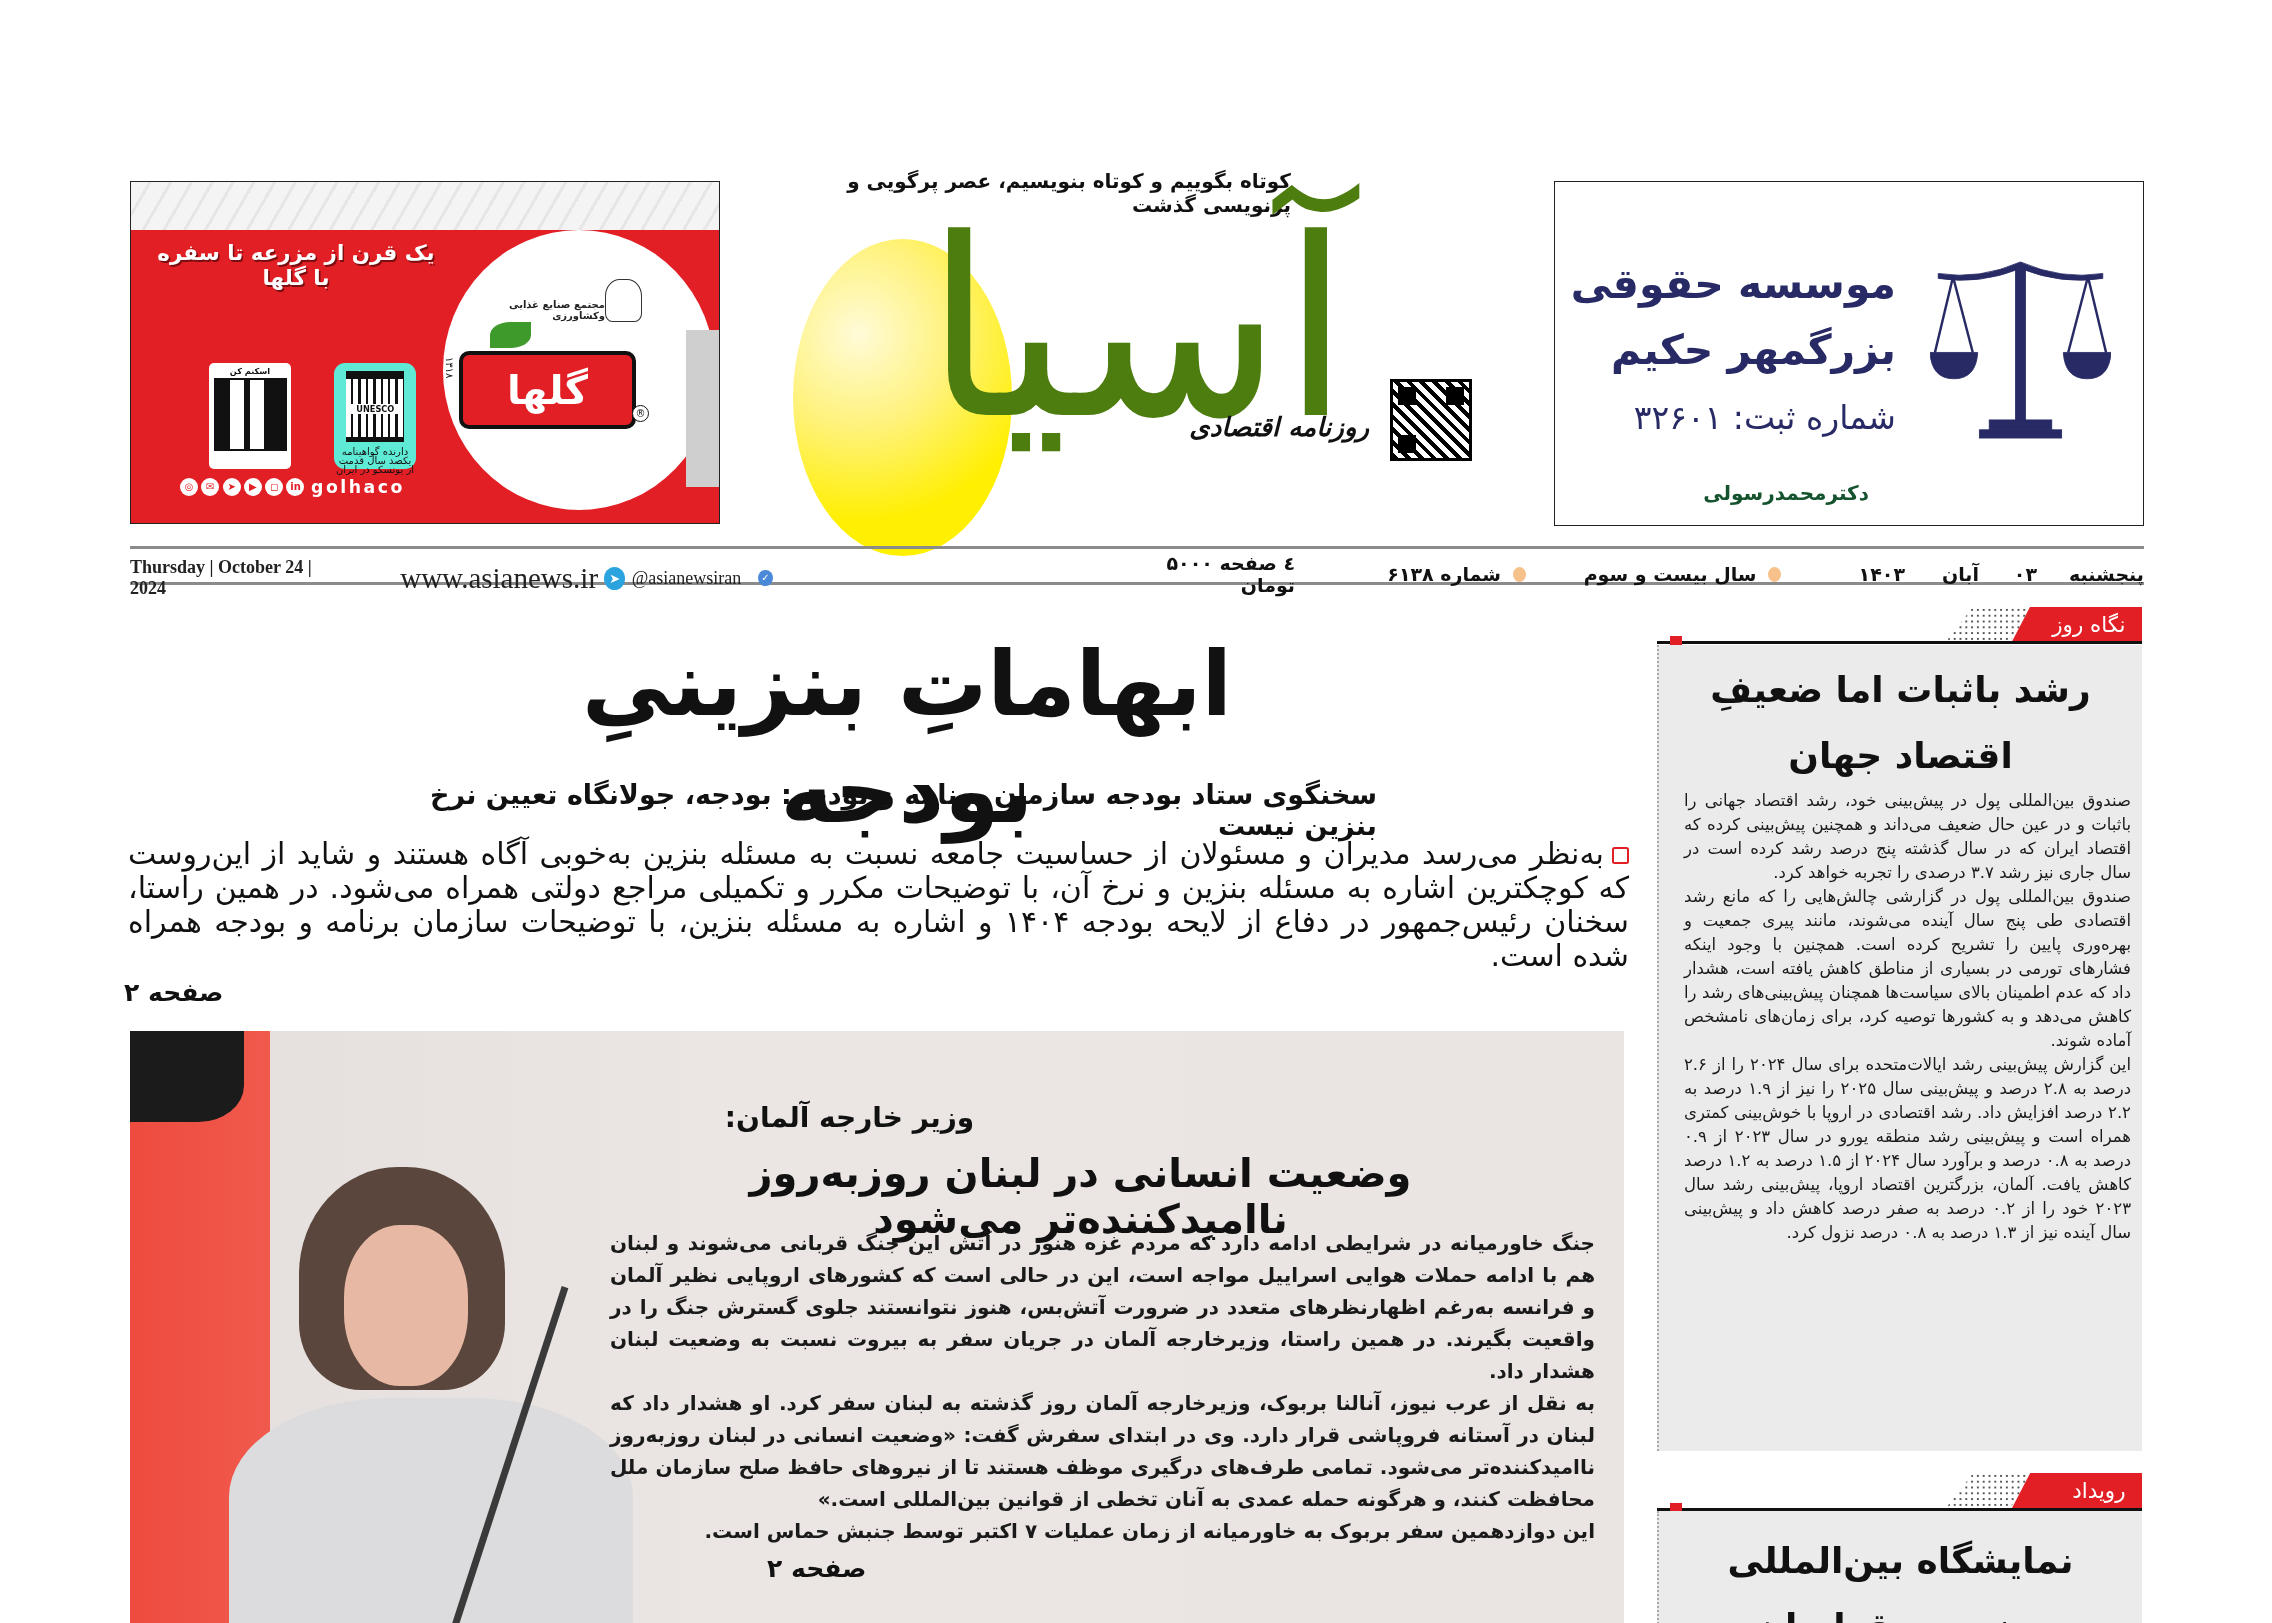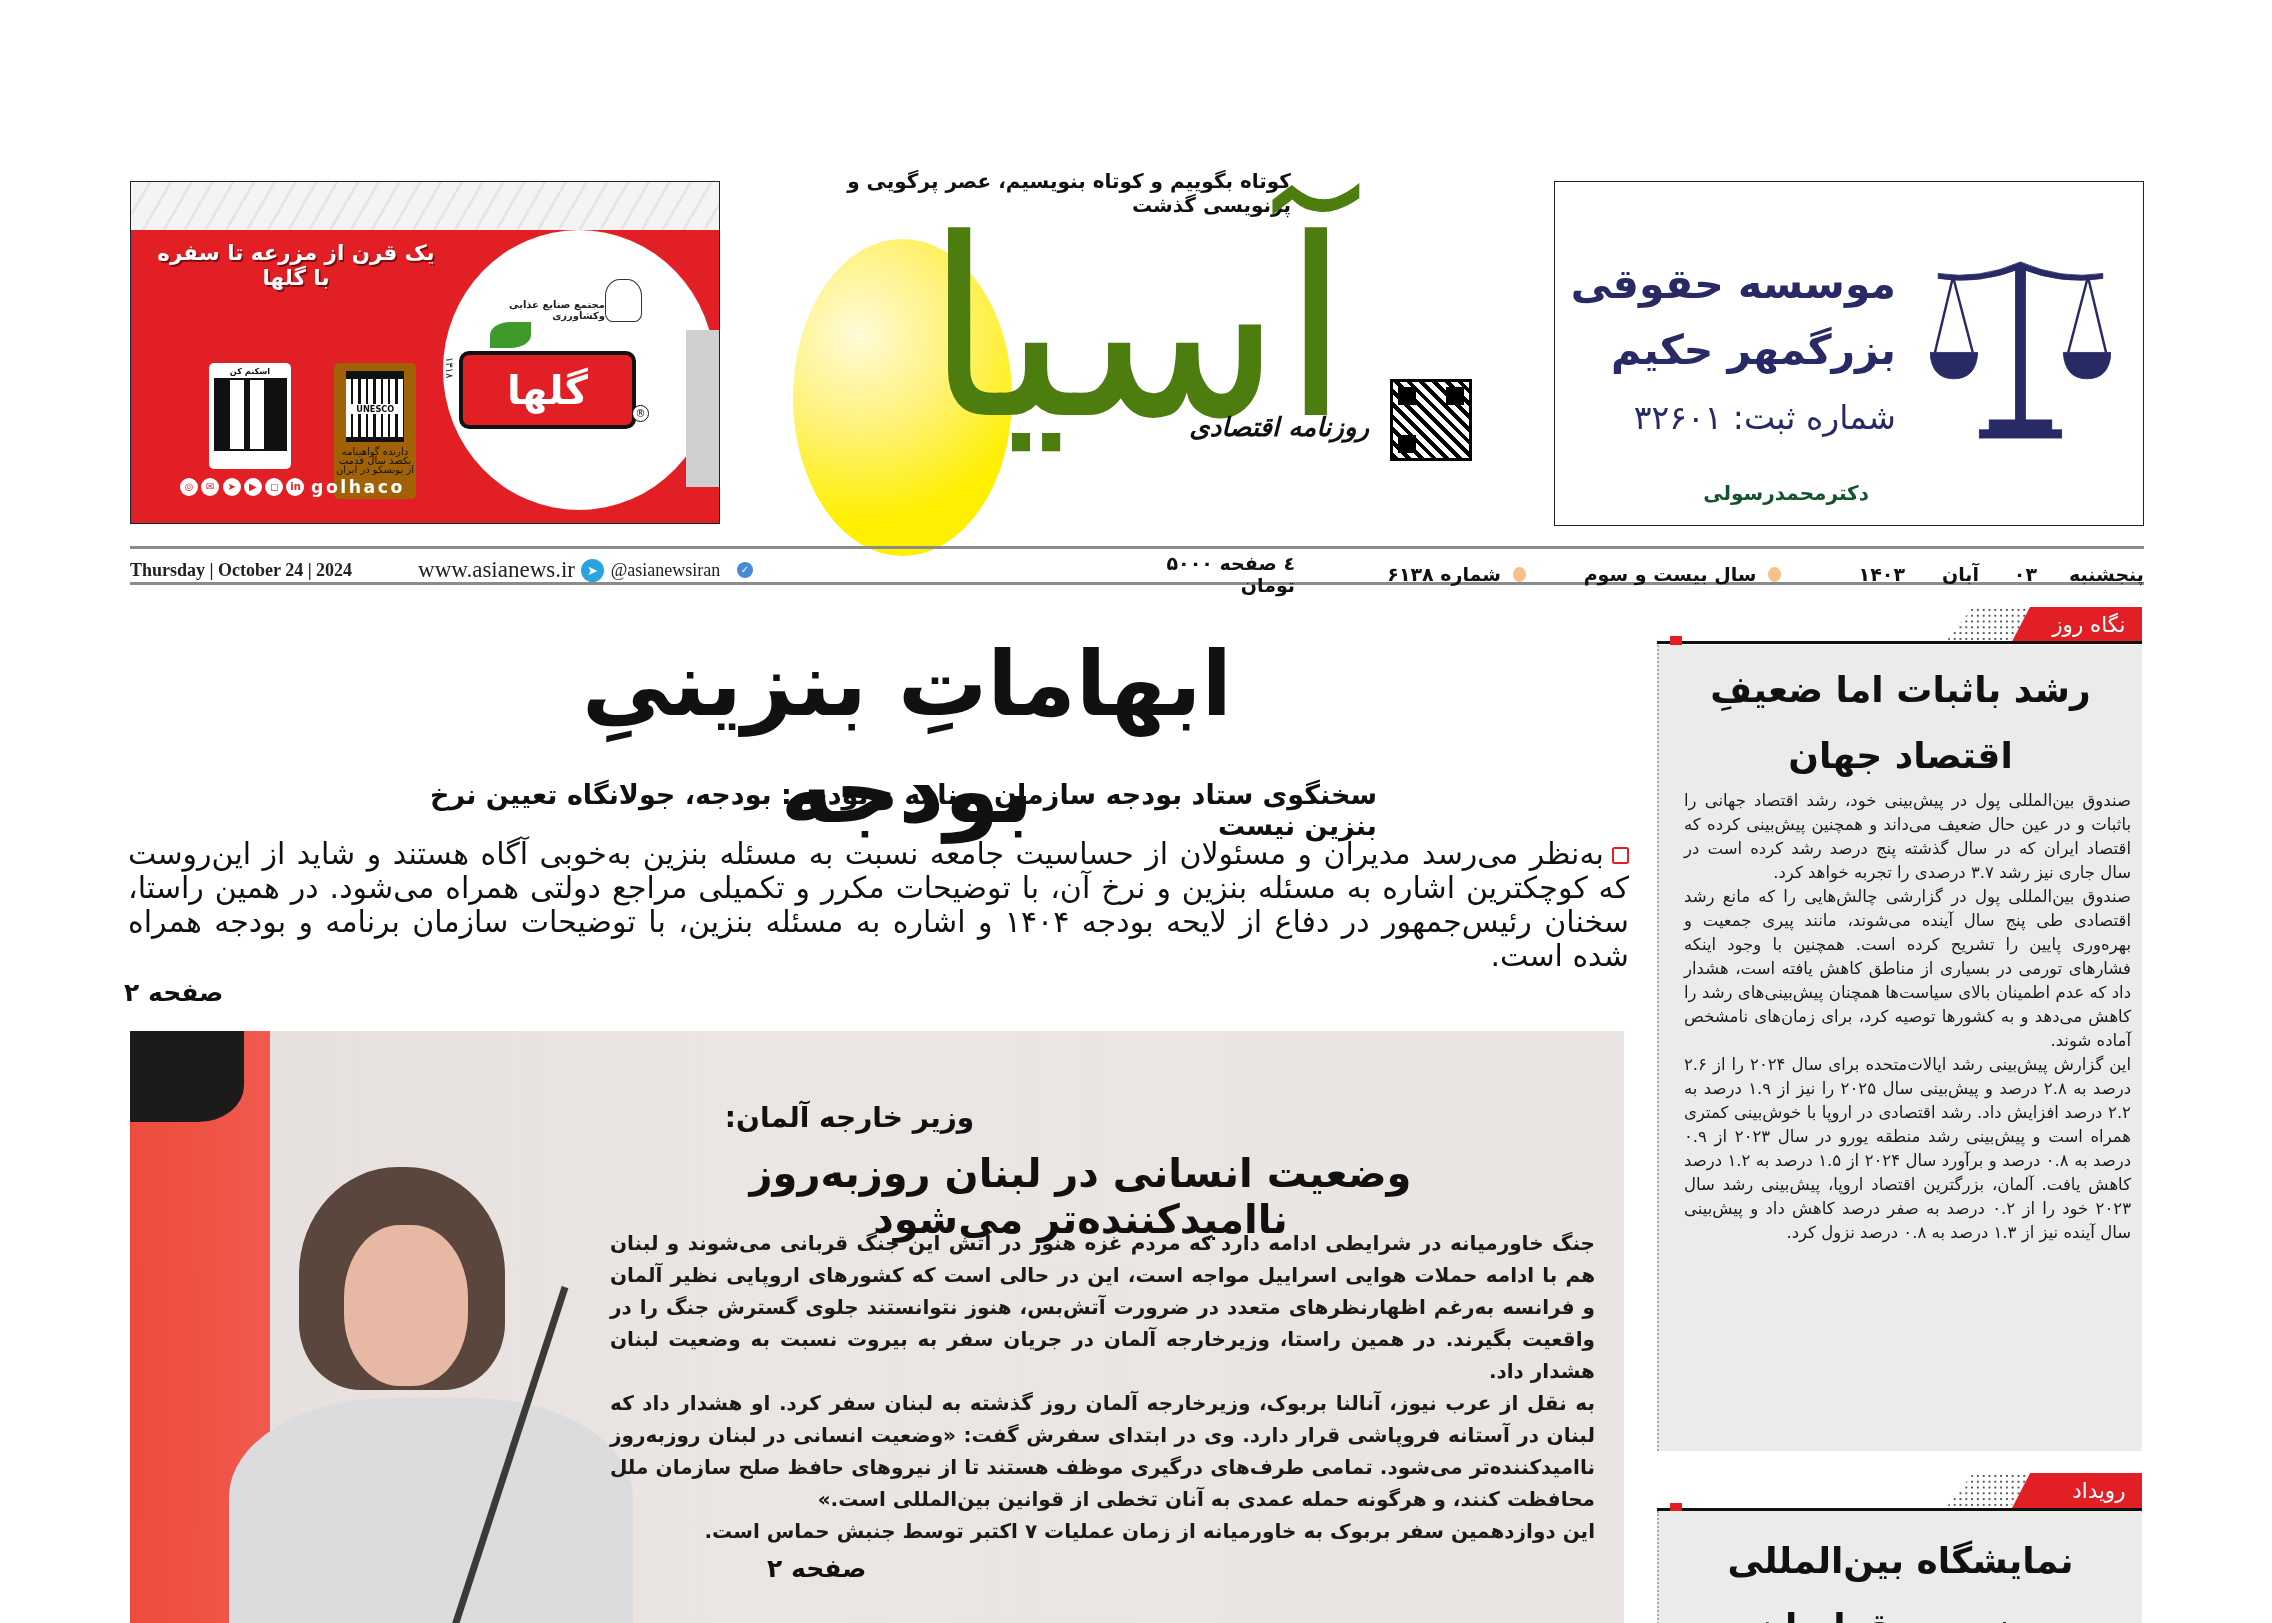--- a/index.html
+++ b/index.html
@@ -69,7 +69,7 @@
     outline:2.5px solid #111;
   }
   .ad-left .unesco-card {
-    position:absolute; left:203px; top:181px; width:82px; height:136px; background:#a16207; border-radius:5px;
+    position:absolute; left:203px; top:181px; width:82px; height:106px; background:#5eead4; border-radius:11px;
   }
   .ad-left .unesco-card .temple {
     width:58px; height:58px; margin:8.2px auto 0; border-top:8.2px solid #111; border-bottom:5px solid #111;

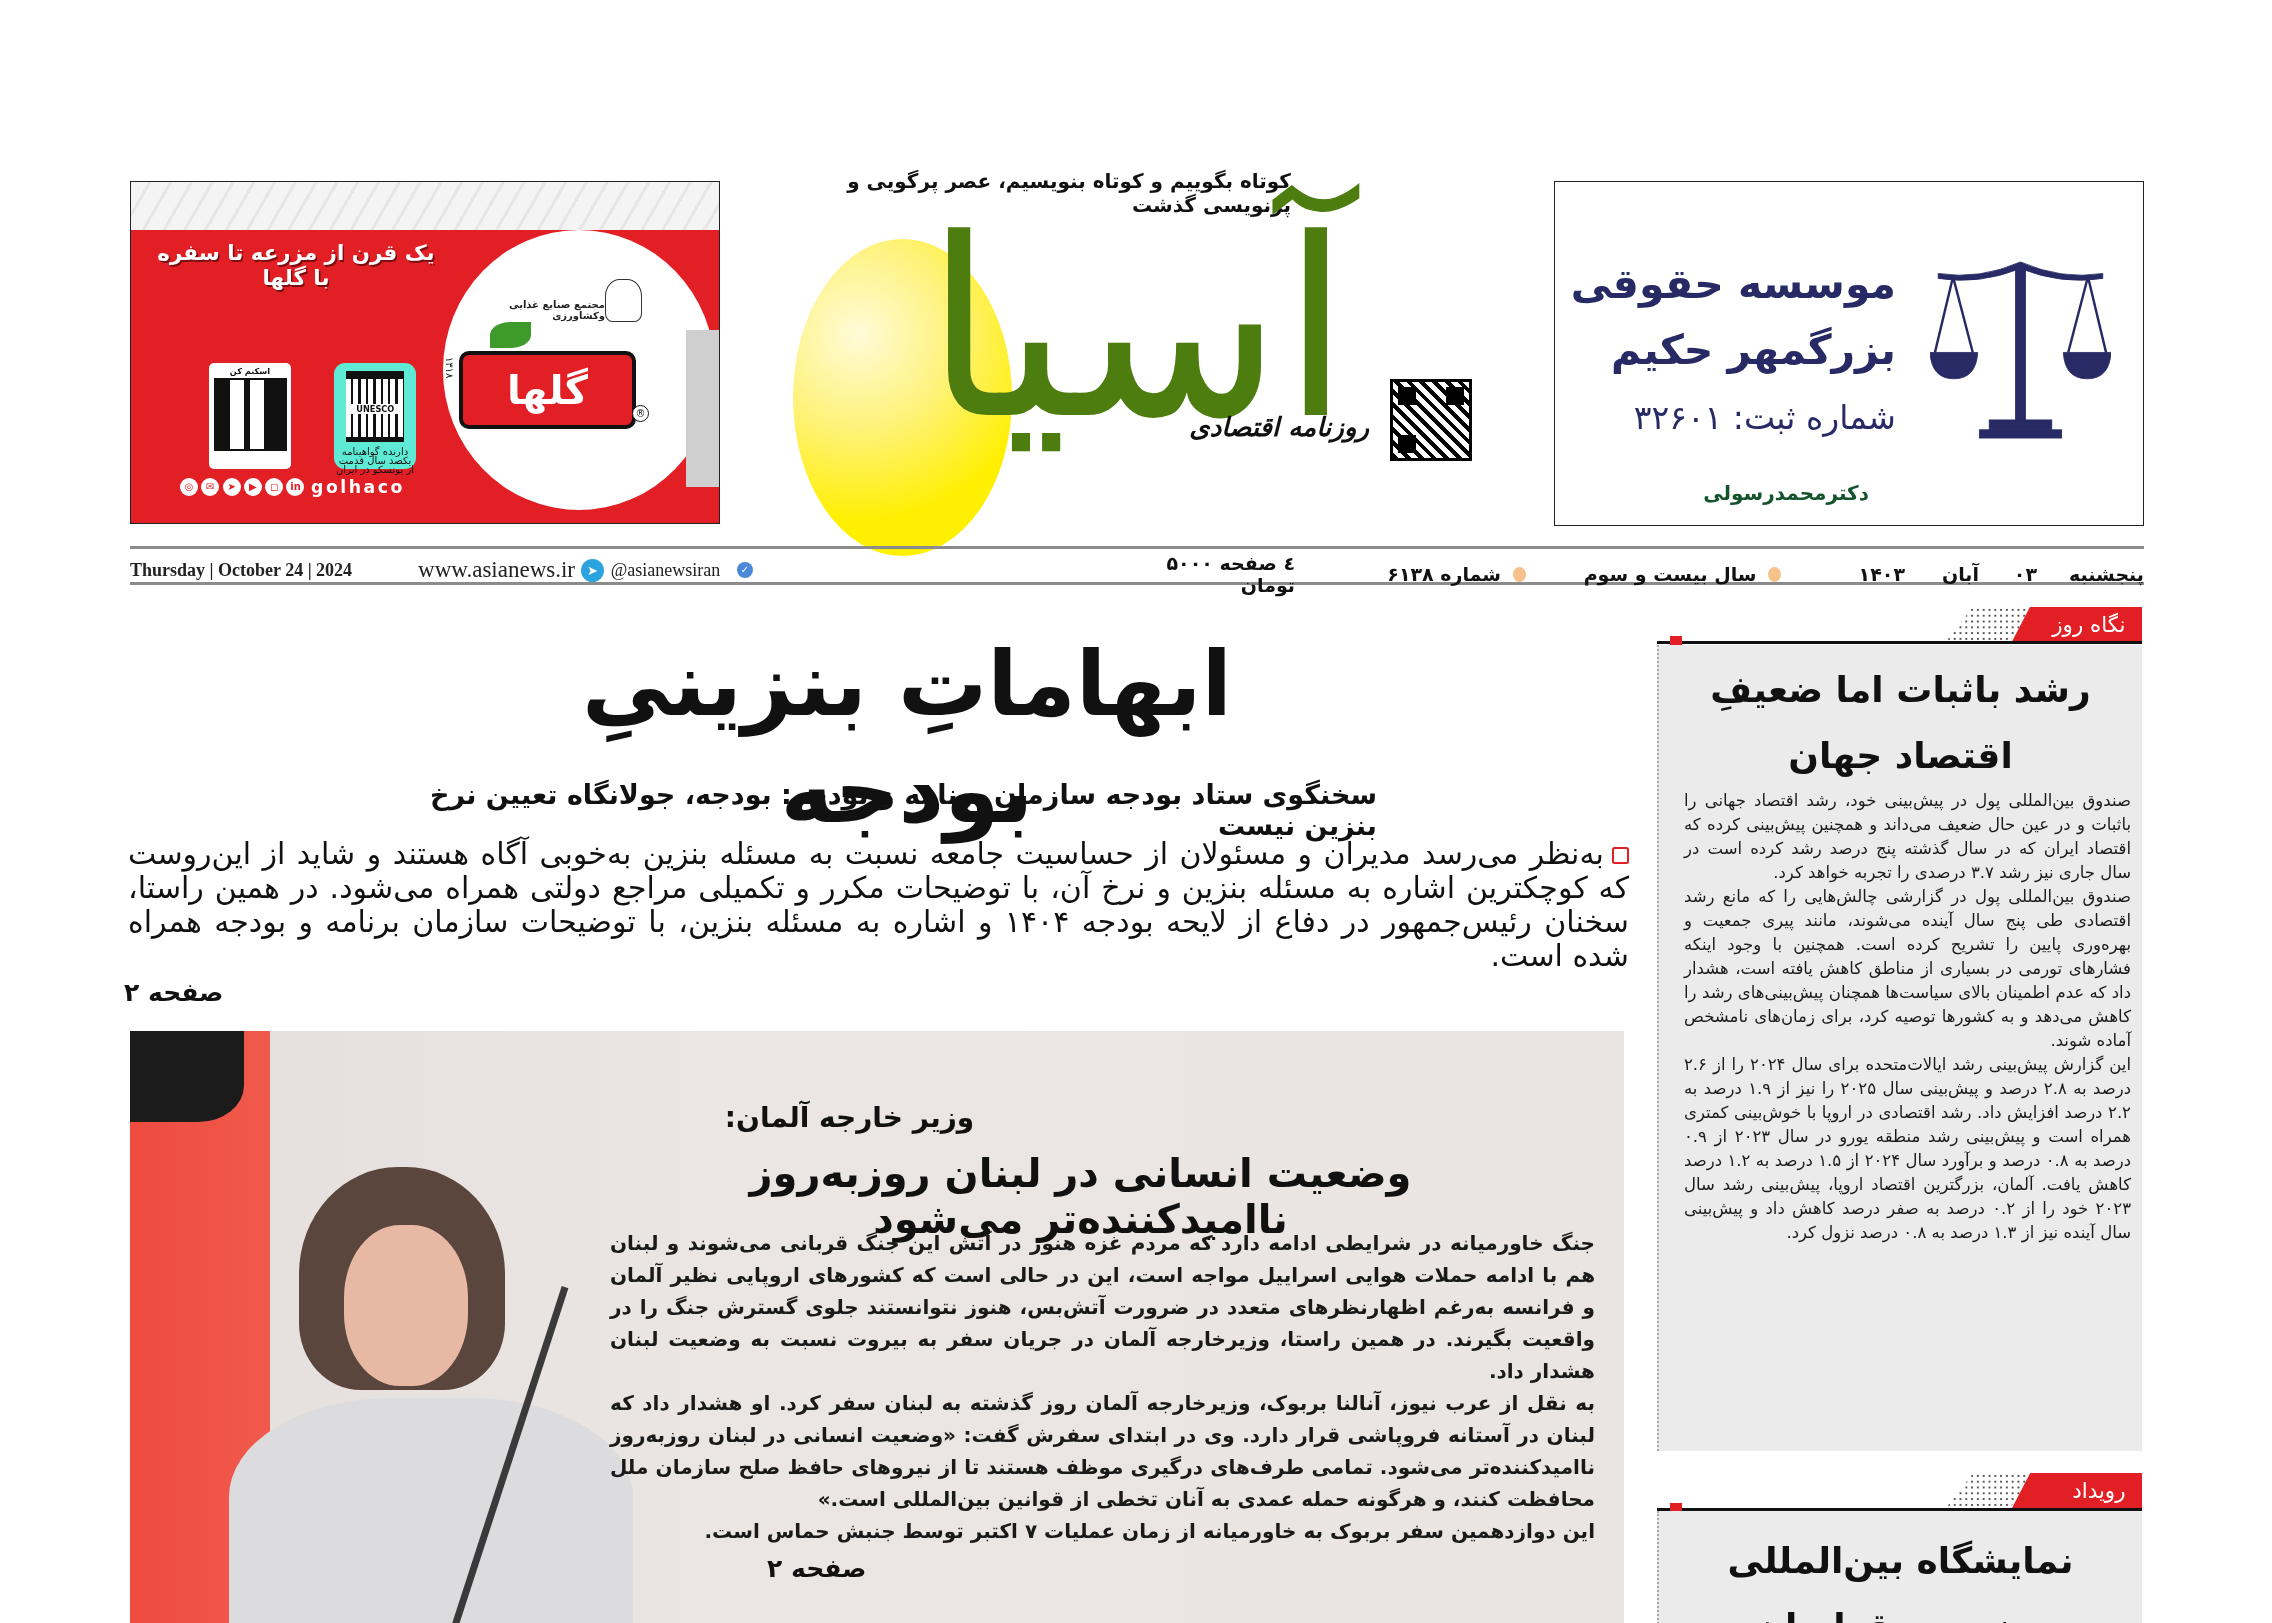--- a/index.html
+++ b/index.html
@@ -125,7 +125,7 @@
   .rule { height:3.3px; background:#8b8b8b; }
   .date-bar-left { left:130px; top:557px; width:643px; font-family:"Liberation Serif", serif; font-size:18px; color:#222; display:flex; align-items:center; }
   .date-bar-left .date-en { margin-right:66px;font-weight:bold; }
-  .date-bar-left .site { font-size:23px; margin-right:6px; }
+  .date-bar-left .site { font-size:29px; margin-right:6px; }
   .tg-icon { width:23px; height:23px; border-radius:50%; background:#2aa3df; color:#fff; font-size:13px; text-align:center; line-height:23px; margin-right:6.6px; }
   .verified { width:16.5px; height:16.5px; border-radius:50%; background:#4a89d8; color:#fff; font-size:10px; text-align:center; line-height:16.5px; margin-left:16.5px; }
   .date-bar-right { left:1072px; top:552px; width:1072px; display:flex; flex-direction:row-reverse; align-items:center; gap:0; font-size:19px; font-weight:bold; }

